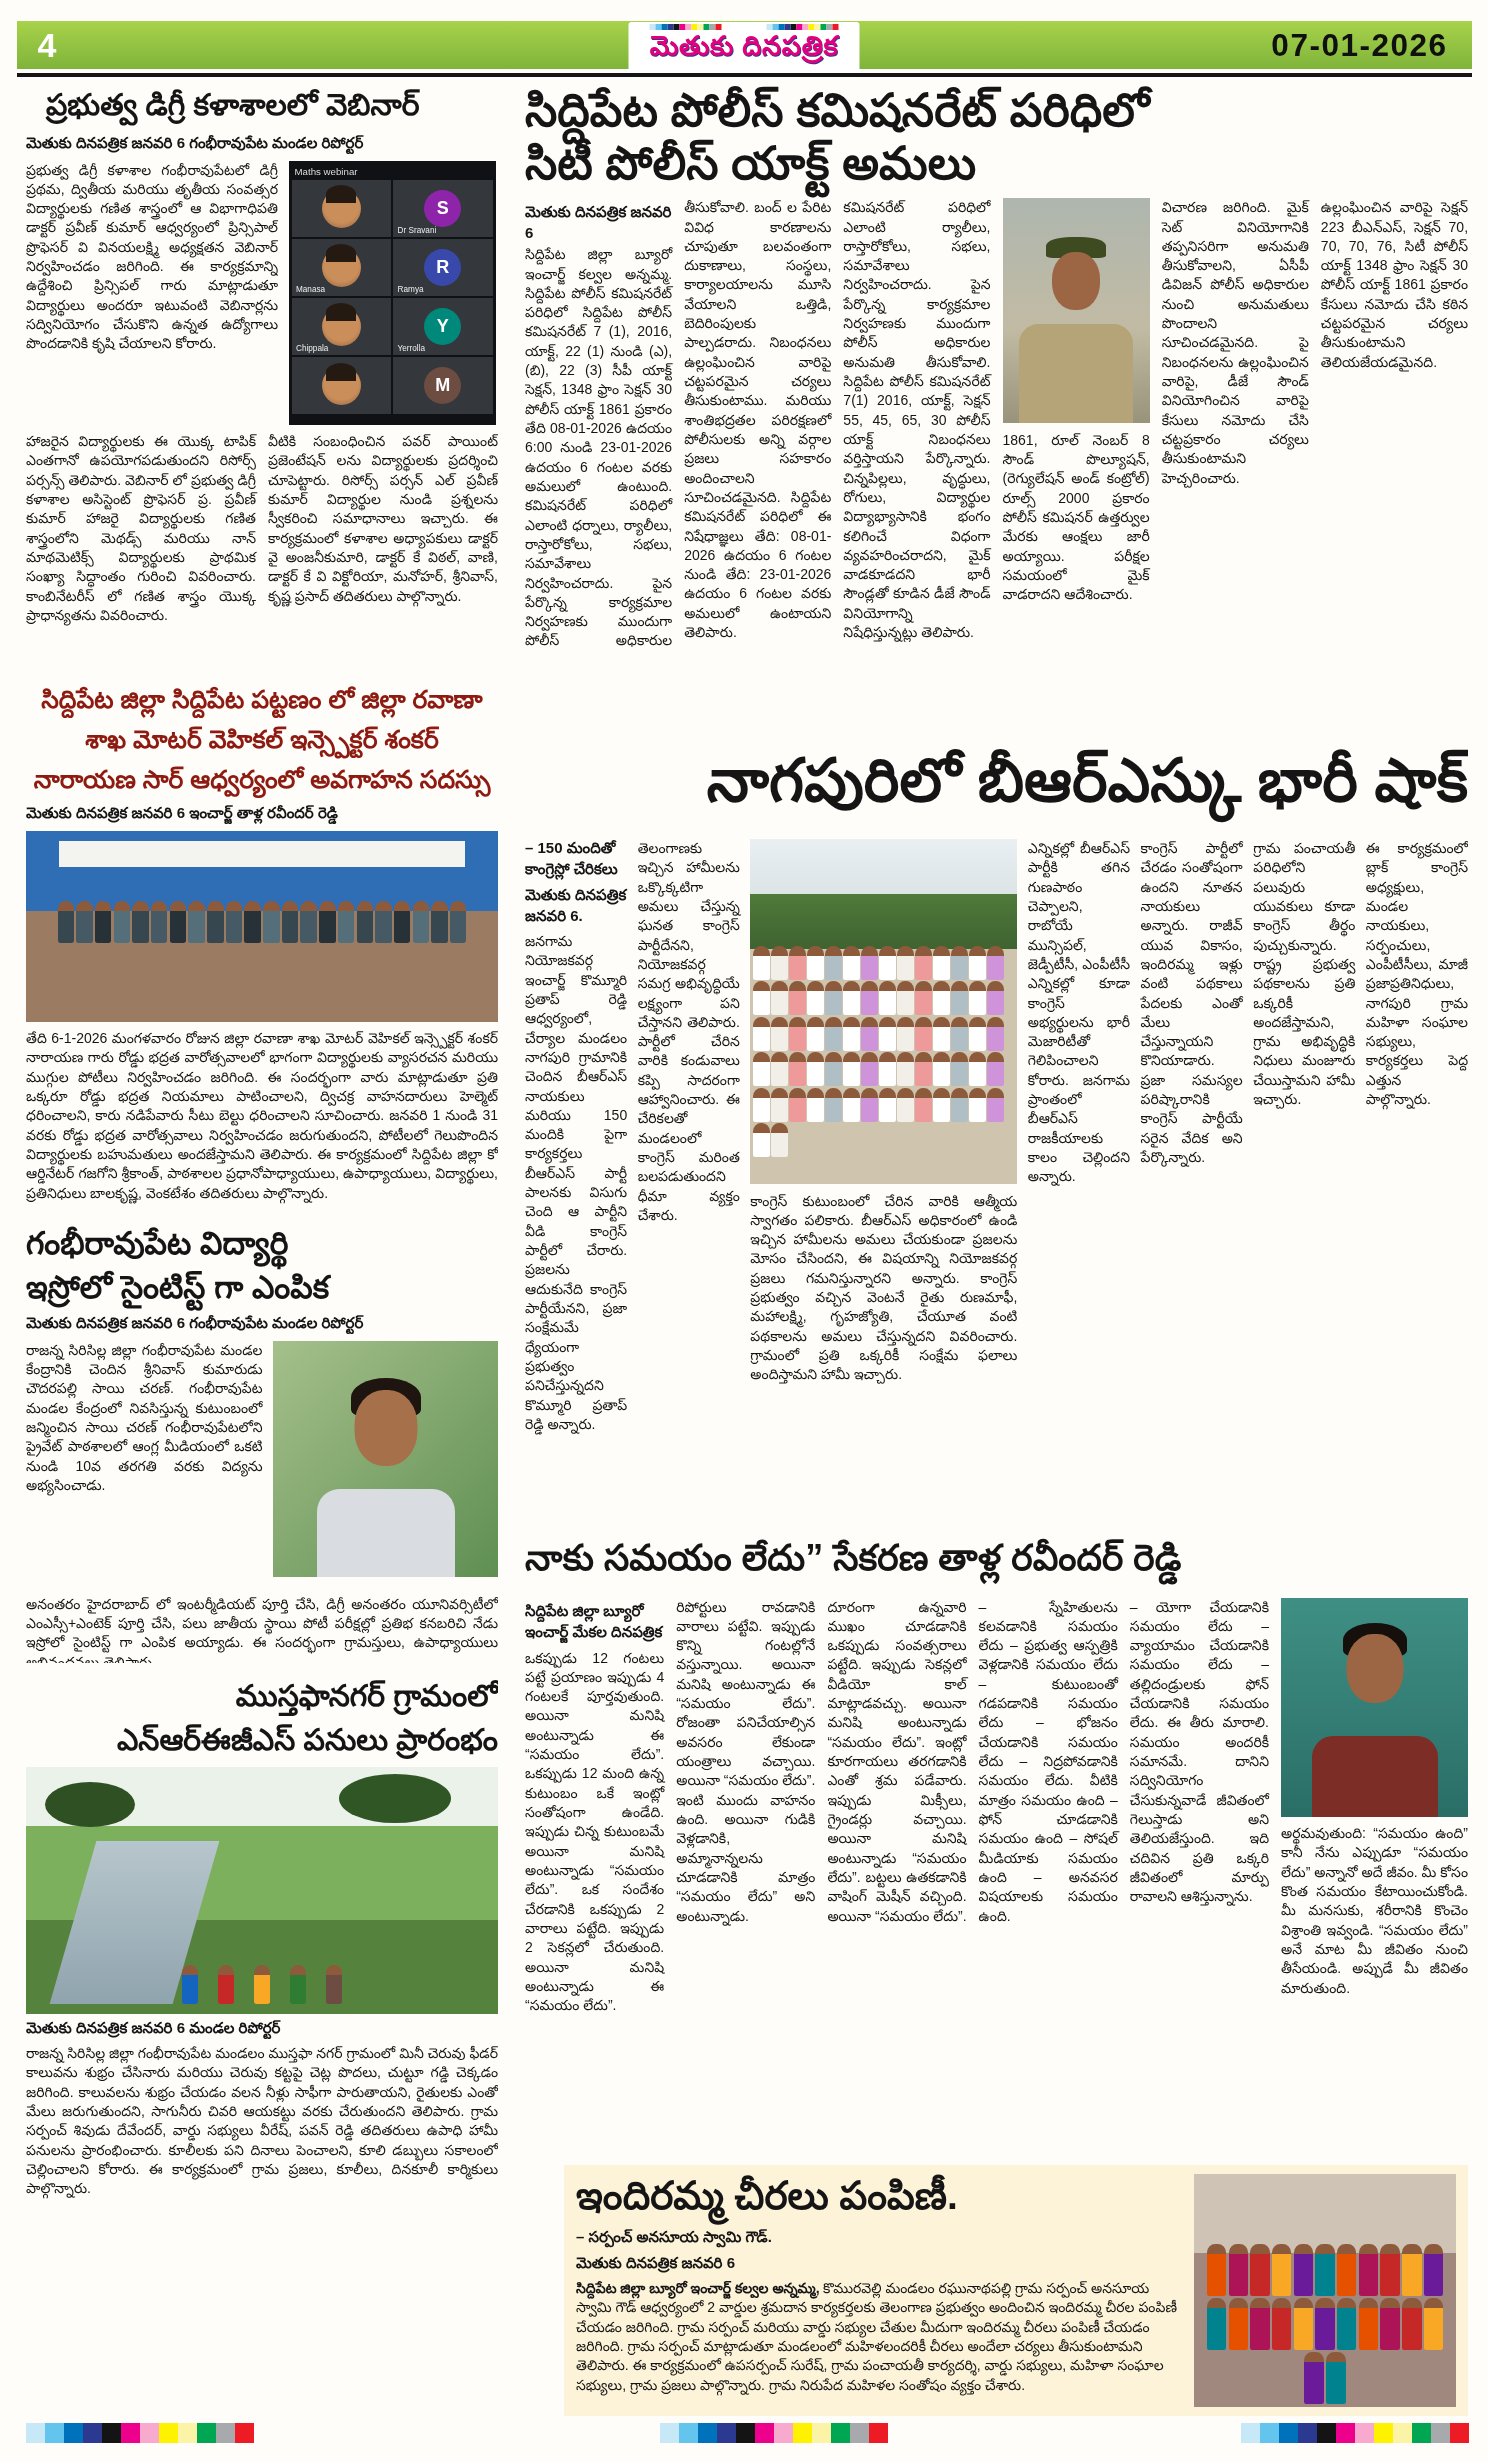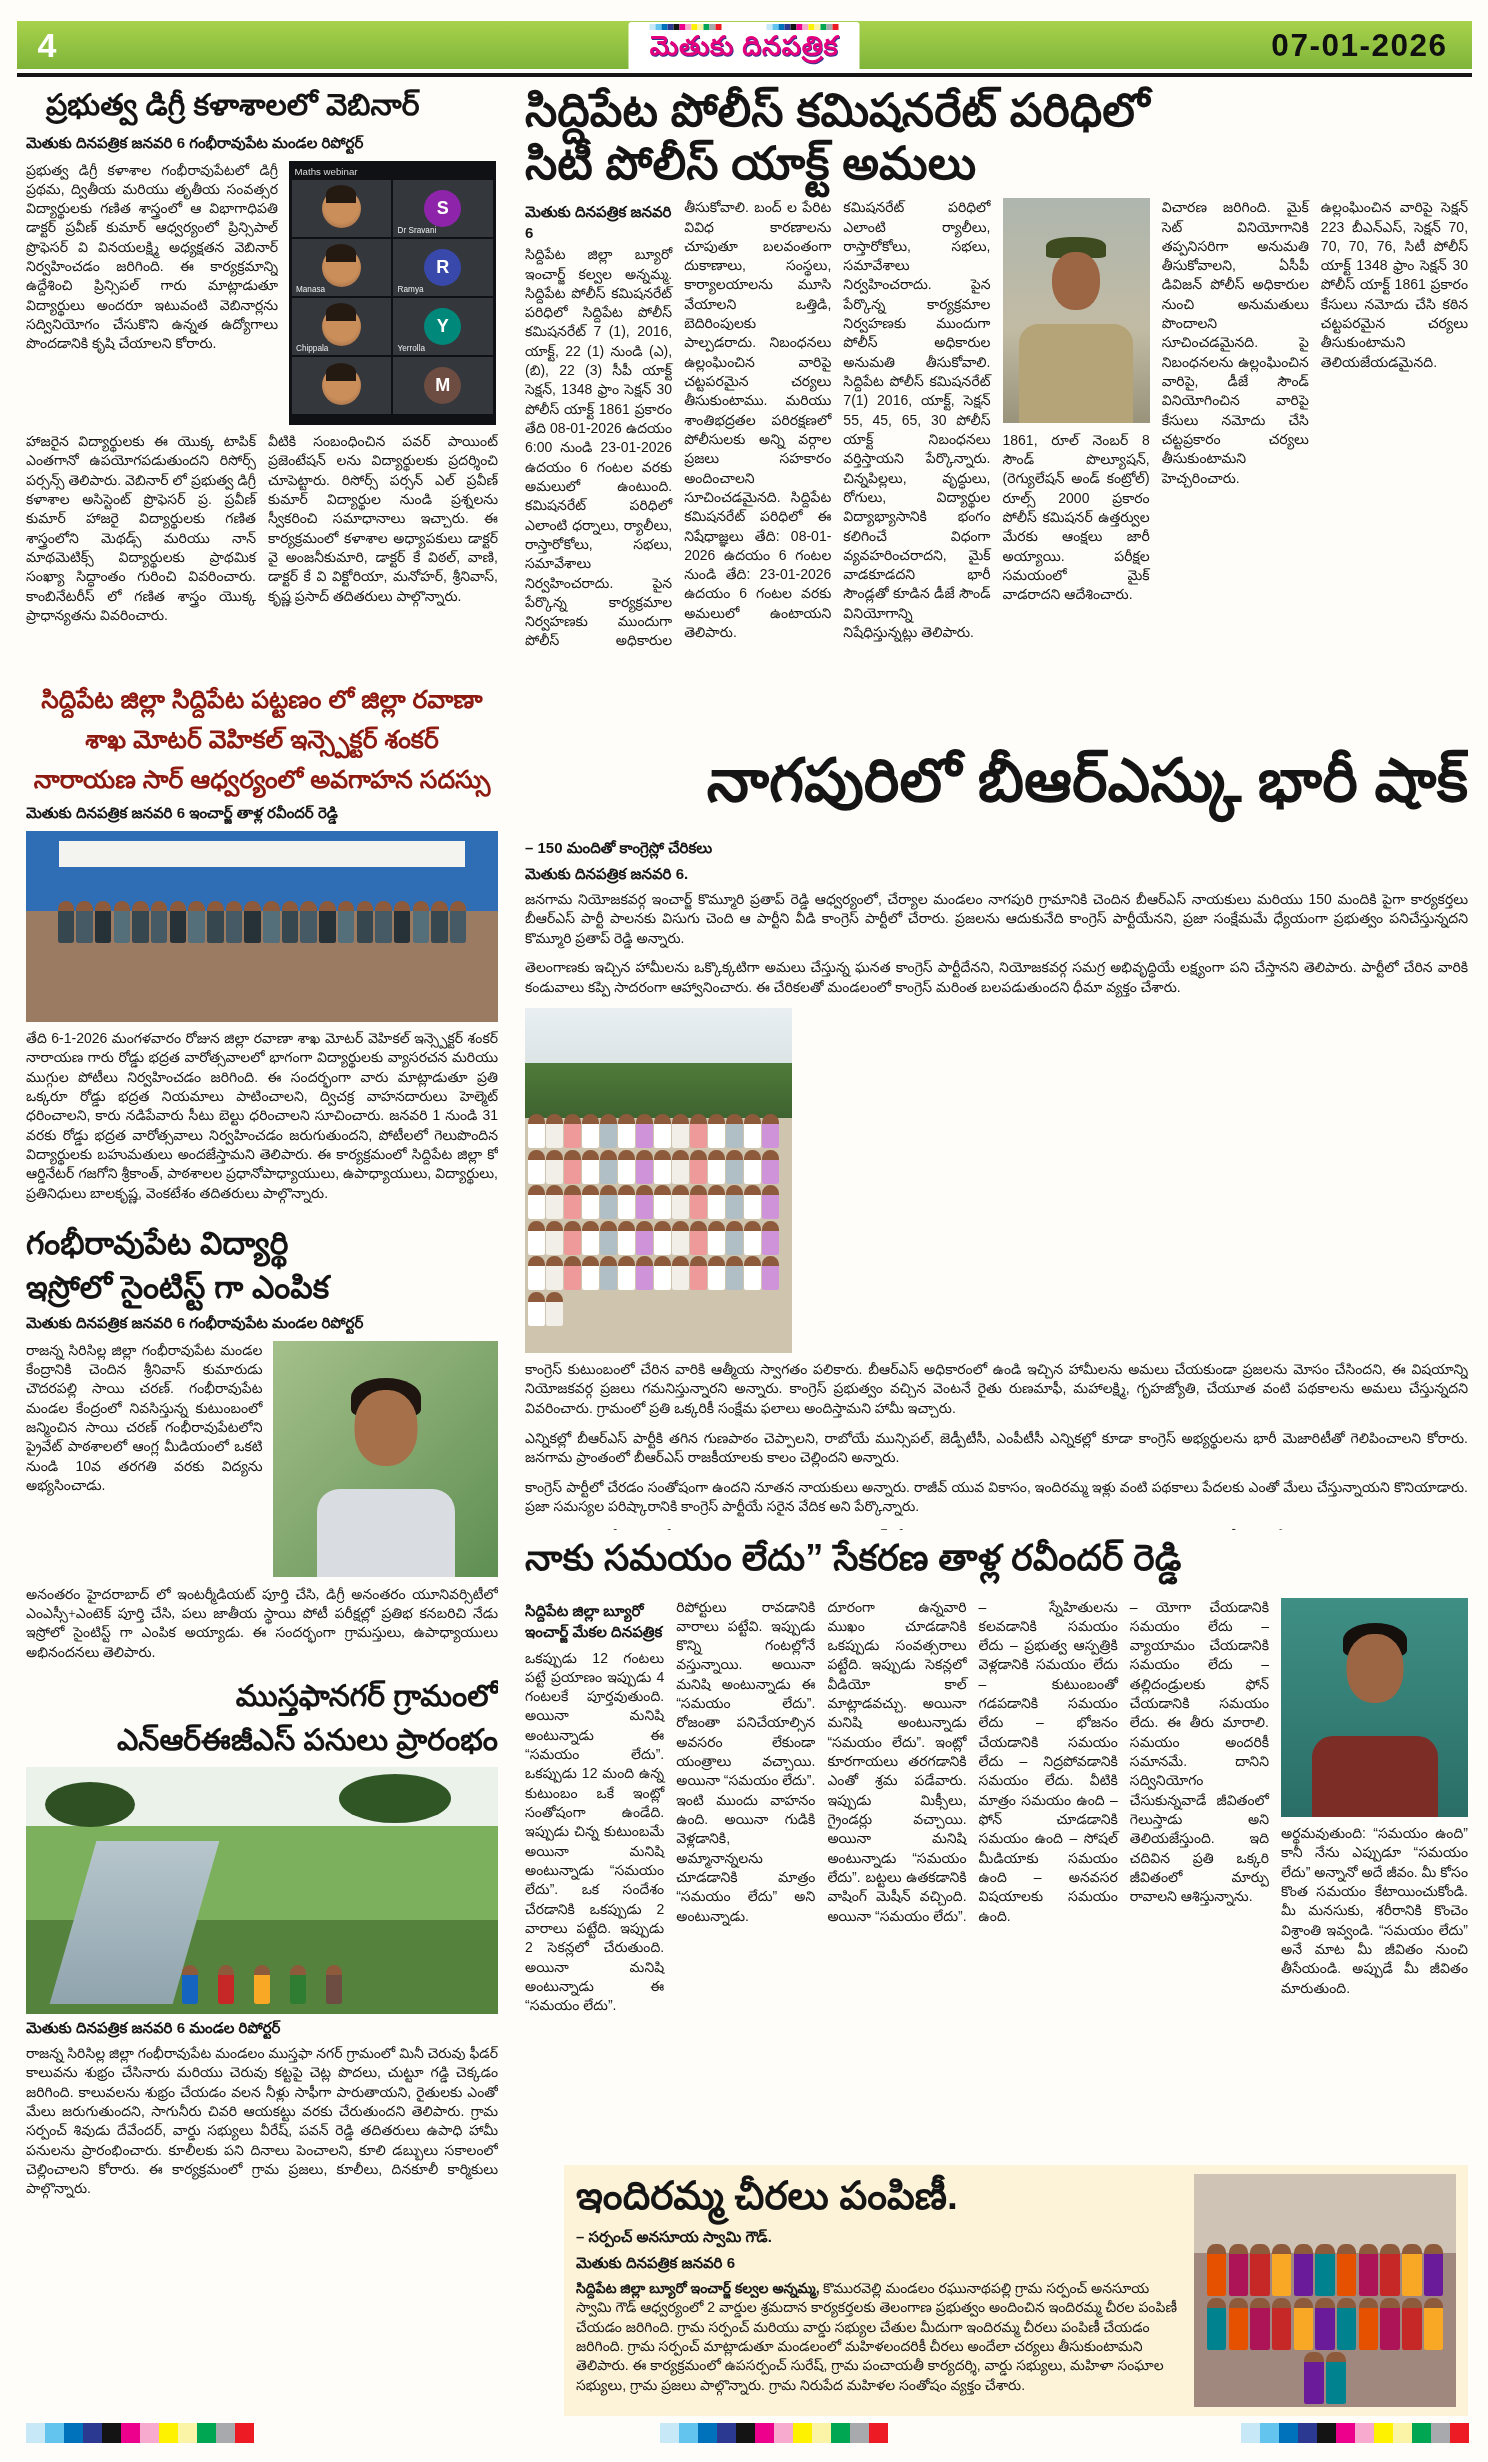--- a/index.html
+++ b/index.html
@@ -74,7 +74,7 @@
     background:#b5a478; border-radius:19.5px 19.5px 0 0; }
 
   
-  .brs-flex { display:flex; gap:10.5px; margin-top:9px; height:697px; overflow:hidden;flex-direction:column; }
+  .brs-flex { display:flex; gap:10.5px; margin-top:9px; height:697px; overflow:hidden; }
   .brs-center { flex:0 0 267px; }
   .brs-photo { width:267px; height:345px; position:relative; overflow:hidden;
     background:linear-gradient(180deg,#e9eff3 0%,#dce4e6 16%,#4f7a3a 16%,#3f6330 32%,#cfc4ae 32%); }

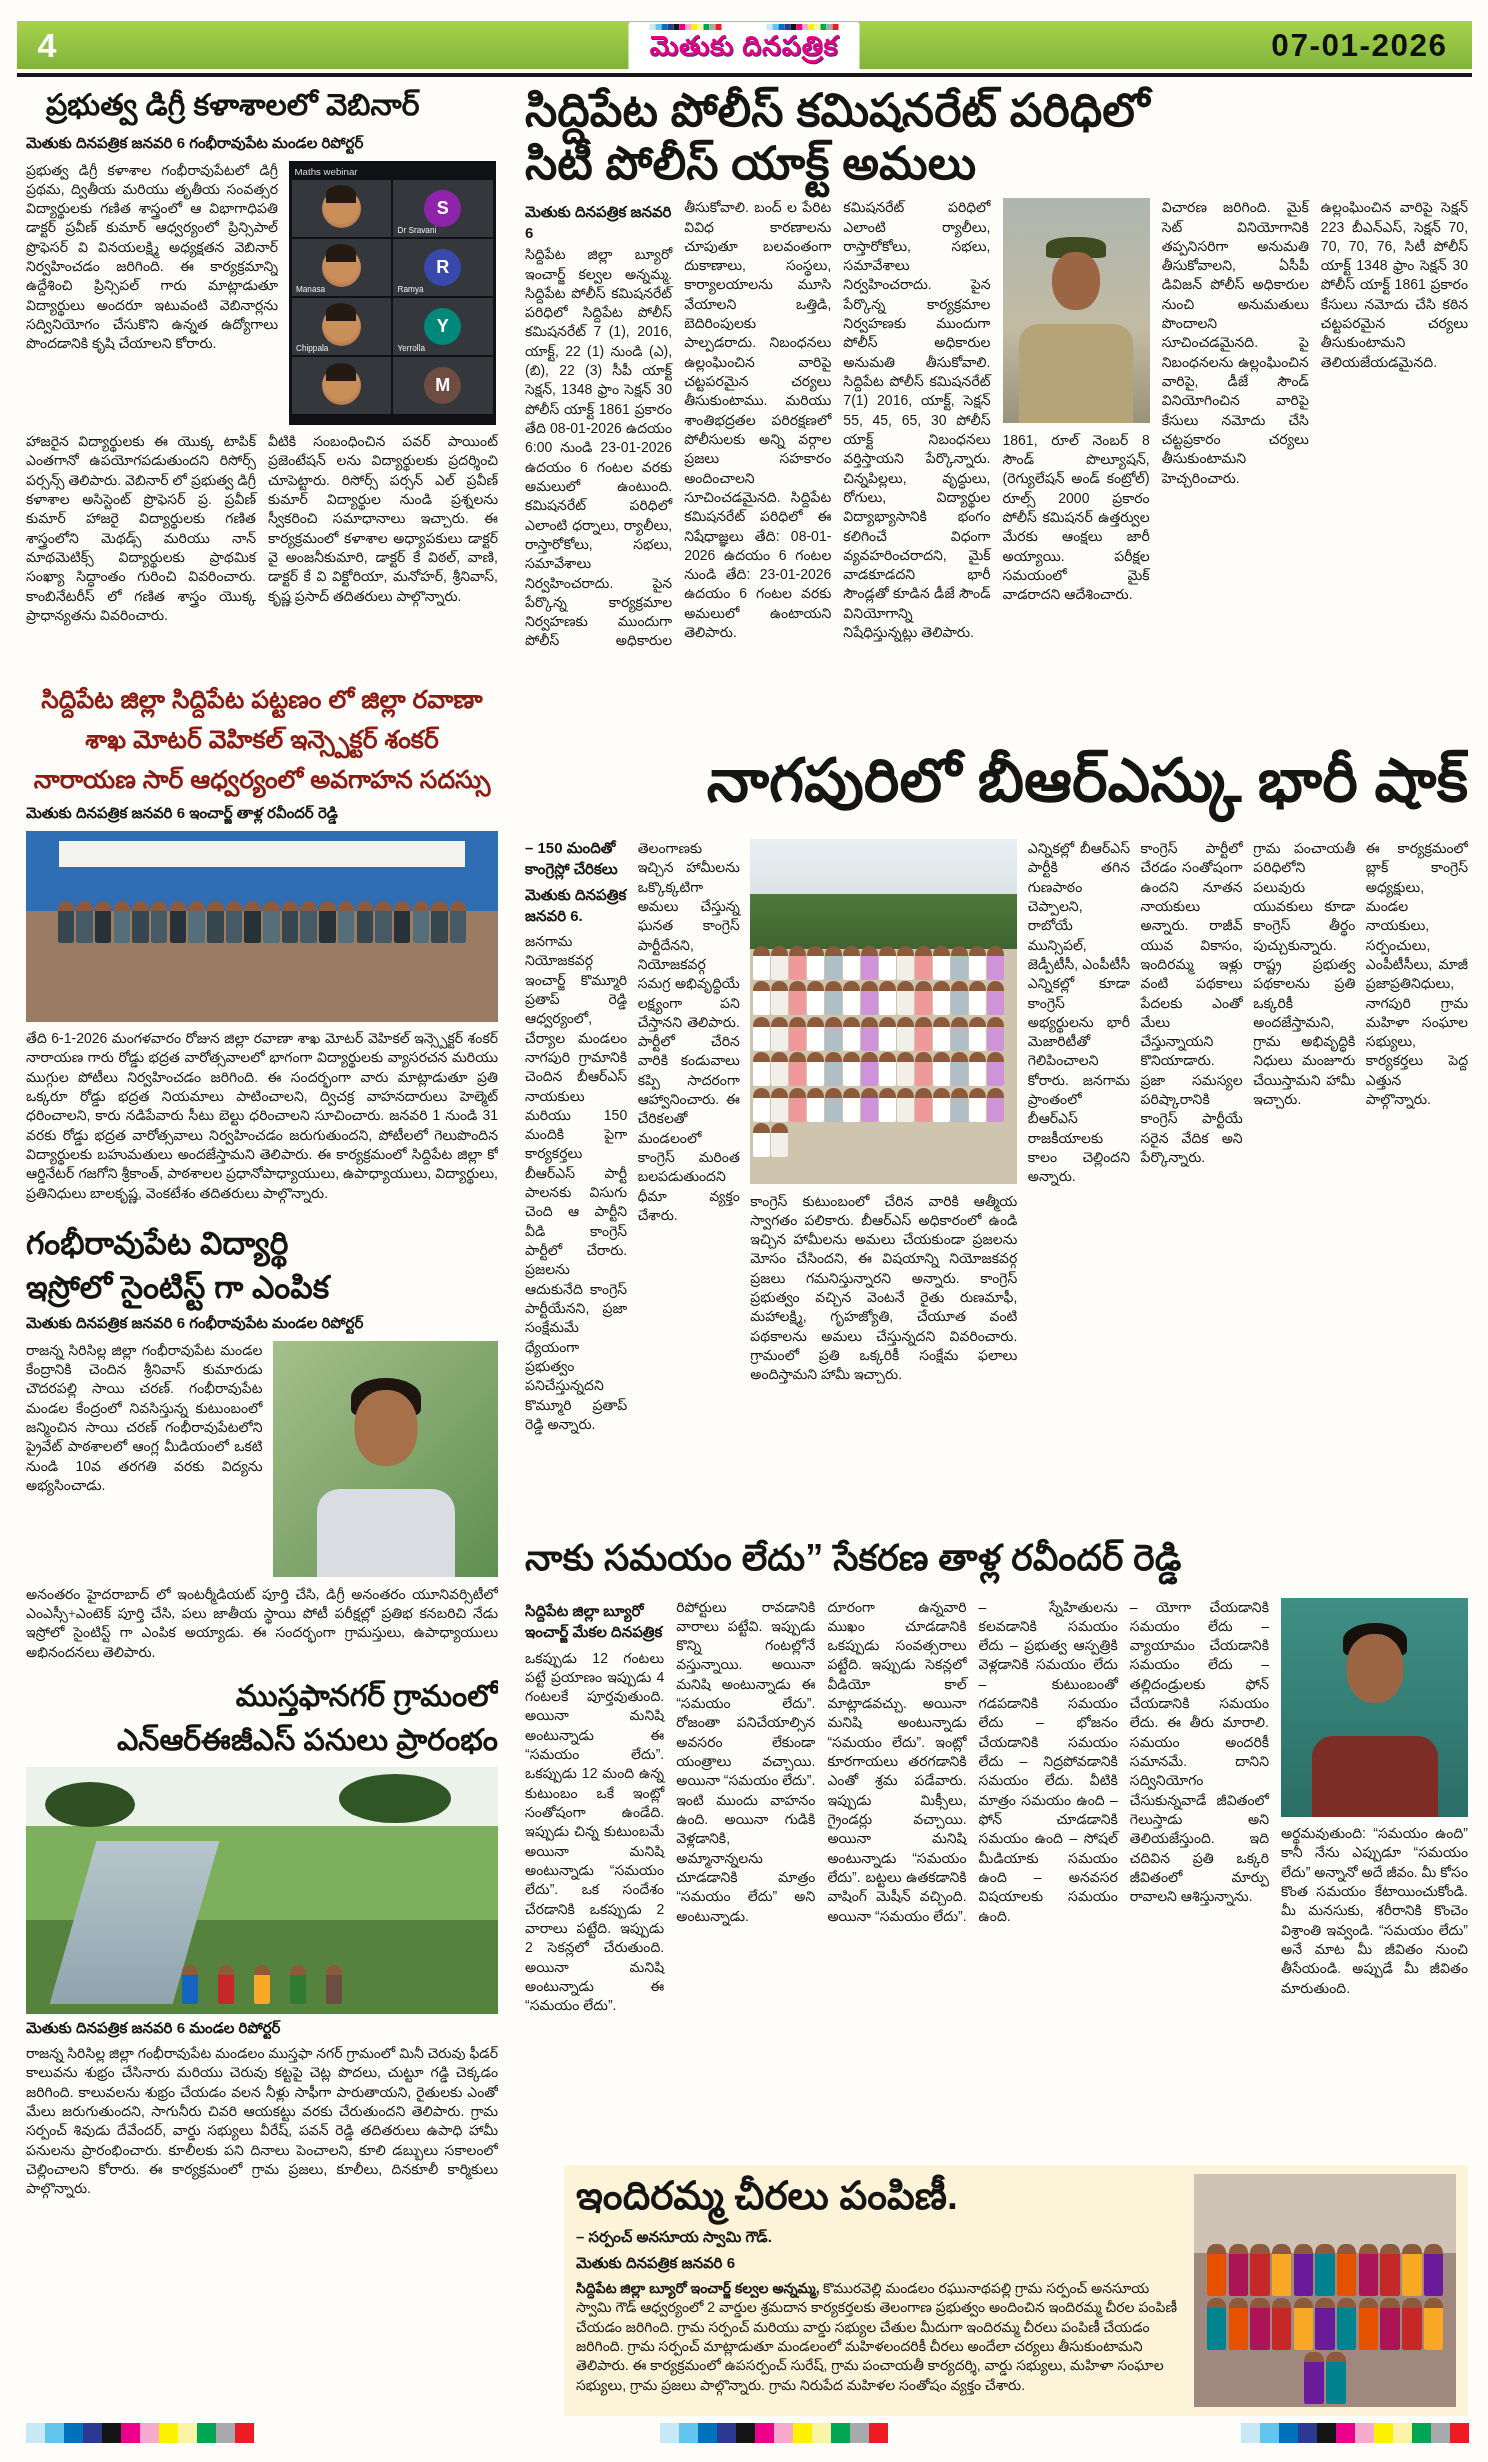--- a/index.html
+++ b/index.html
@@ -102,7 +102,7 @@
     background:#a6714a; border-radius:46%; }
   .is-torso { position:absolute; left:50%; transform:translateX(-50%); bottom:0; width:138px; height:88px;
     background:#d9dde2; border-radius:22.5px 22.5px 0 0; }
-  .isro-below { margin-top:8px;font-family:Liberation Serif, serif; }
+  .isro-below { margin-top:18px; }
 
   
   .nregs-photo { width:472px; height:247px; position:relative; overflow:hidden; margin-top:6px;

